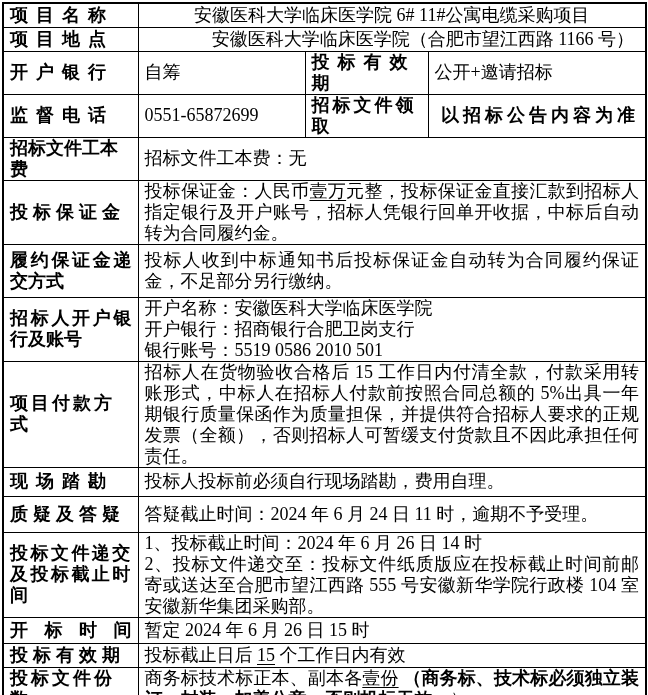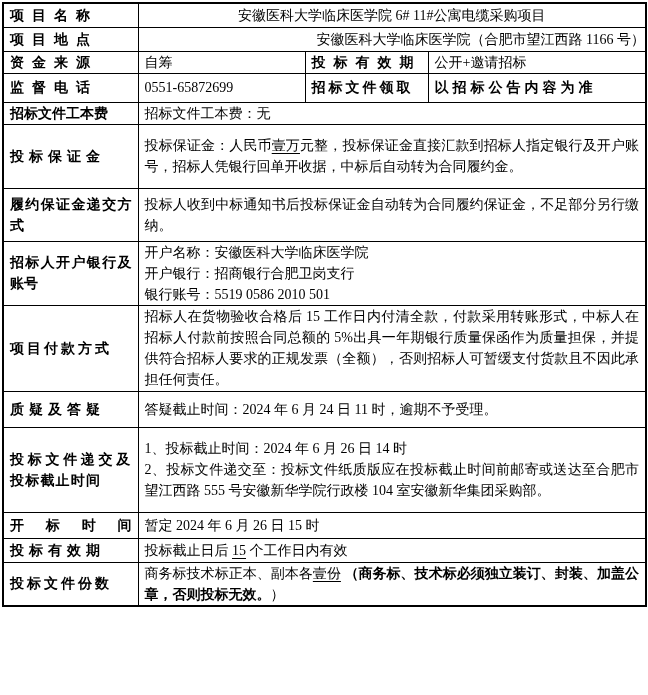--- a/index.html
+++ b/index.html
@@ -5,7 +5,7 @@
   html,body{margin:0;padding:0;background:#ffffff;}
   body{width:648px;height:695px;font-family:"Liberation Serif","DejaVu Serif",serif;color:#000;}
   table{border-collapse:collapse;table-layout:fixed;width:643px;margin:2px 0 0 2px;border:2px solid #000;}
-  td{border:1px solid #000;font-size:14px;line-height:21px;padding:0 6px;vertical-align:middle;overflow:hidden;}
+  td{border:1px solid #000;font-size:18px;line-height:21px;padding:0 6px;vertical-align:middle;overflow:hidden;}
   .lbl{font-weight:bold;}
   .ls8{letter-spacing:8px;}
   .ls5{letter-spacing:5px;}

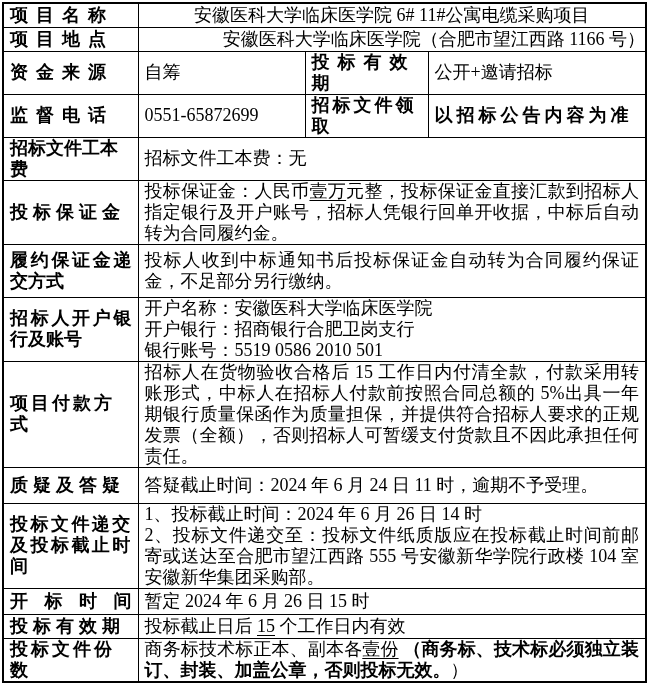--- a/index.html
+++ b/index.html
@@ -14,7 +14,7 @@
   .just{text-align:justify;margin-top:48px;}
   .spread{text-align:justify;text-align-last:justify;}
   .center{text-align:center;}
-  .right{text-align:right;padding-right:0;}
+  .right{text-align:right;padding-right:11px;}
   .val-just{text-align:justify;}
   .b{font-weight:bold;}
   .u{text-decoration:underline;text-underline-offset:3px;}

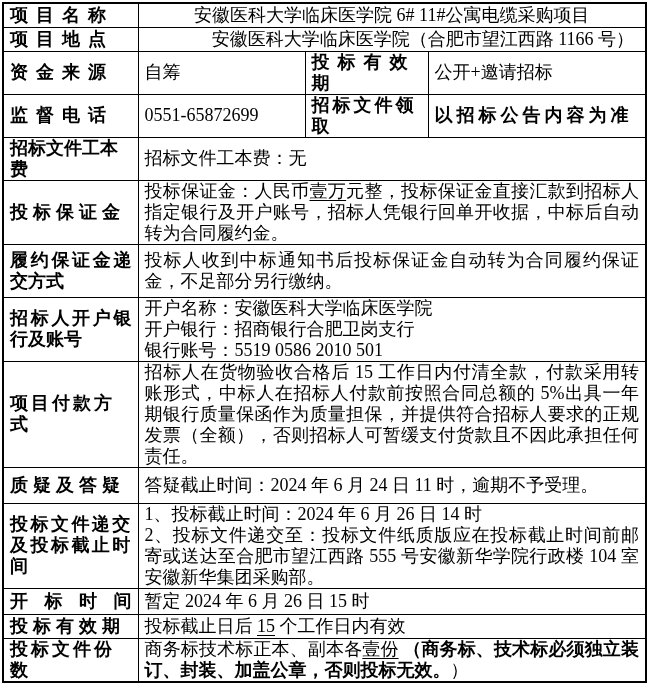--- a/index.html
+++ b/index.html
@@ -47,7 +47,7 @@
   </tr>
 
   <tr class="r3">
-    <td class="lbl ls8">资金来源</td>
+    <td class="lbl ls8">开户银行</td>
     <td>自筹</td>
     <td class="lbl ls8">投标有效期</td>
     <td>公开+邀请招标</td>

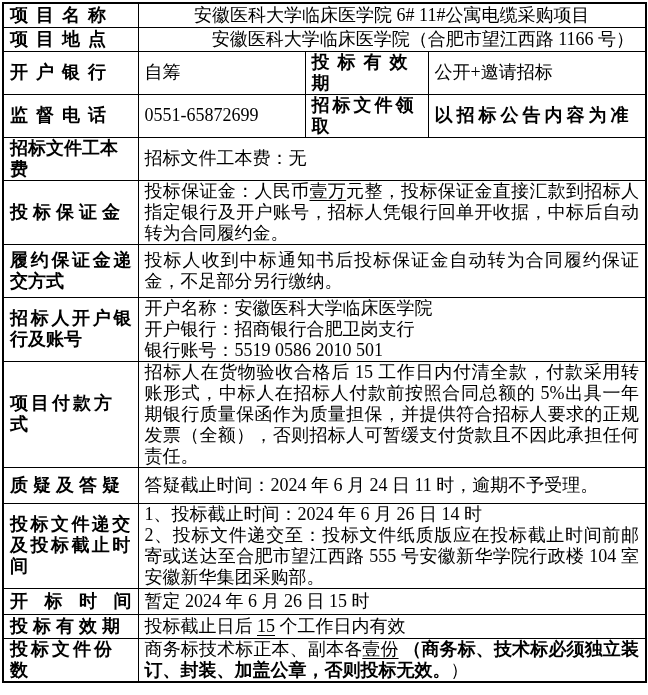--- a/index.html
+++ b/index.html
@@ -18,7 +18,7 @@
   .val-just{text-align:justify;}
   .b{font-weight:bold;}
   .u{text-decoration:underline;text-underline-offset:3px;}
-  .pickup-val{font-weight:bold;text-align:left;letter-spacing:4px;}
+  .pickup-val{font-weight:bold;text-align:right;letter-spacing:4px;}
   .r1{height:24px}.r2{height:24px}.r3{height:21px}.r4{height:29px}
   .r5{height:22px}.r6{height:64px}.r7{height:53px}.r8{height:60px}
   .r9{height:86px}.r10{height:29px}.r11{height:36px}.r12{height:85px}

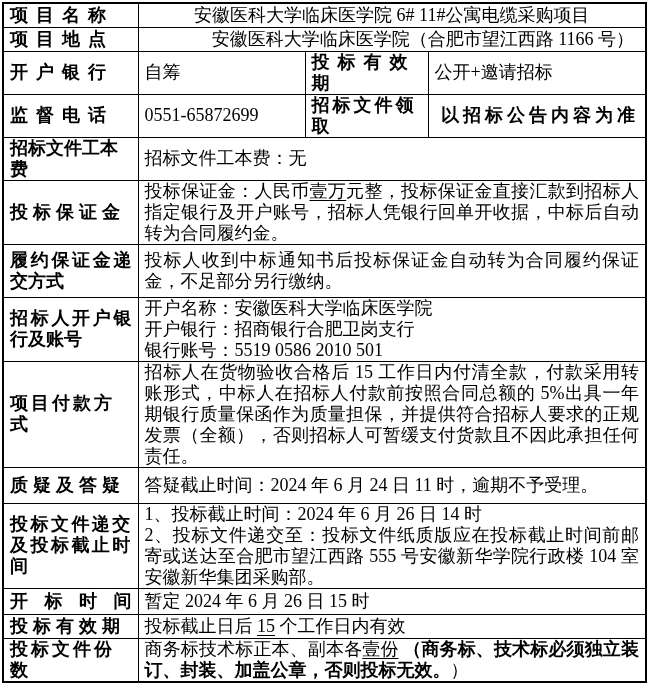--- a/index.html
+++ b/index.html
@@ -89,6 +89,10 @@
     <td colspan="3" class="val-just">招标人在货物验收合格后 15 工作日内付清全款，付款采用转账形式，中标人在招标人付款前按照合同总额的 5%出具一年期银行质量保函作为质量担保，并提供符合招标人要求的正规发票（全额），否则招标人可暂缓支付货款且不因此承担任何责任。</td>
   </tr>
 
+  <tr class="r10">
+    <td class="lbl ls8">现场踏勘</td>
+    <td colspan="3">投标人投标前必须自行现场踏勘，费用自理。</td>
+  </tr>
 
   <tr class="r11">
     <td class="lbl ls5">质疑及答疑</td>

